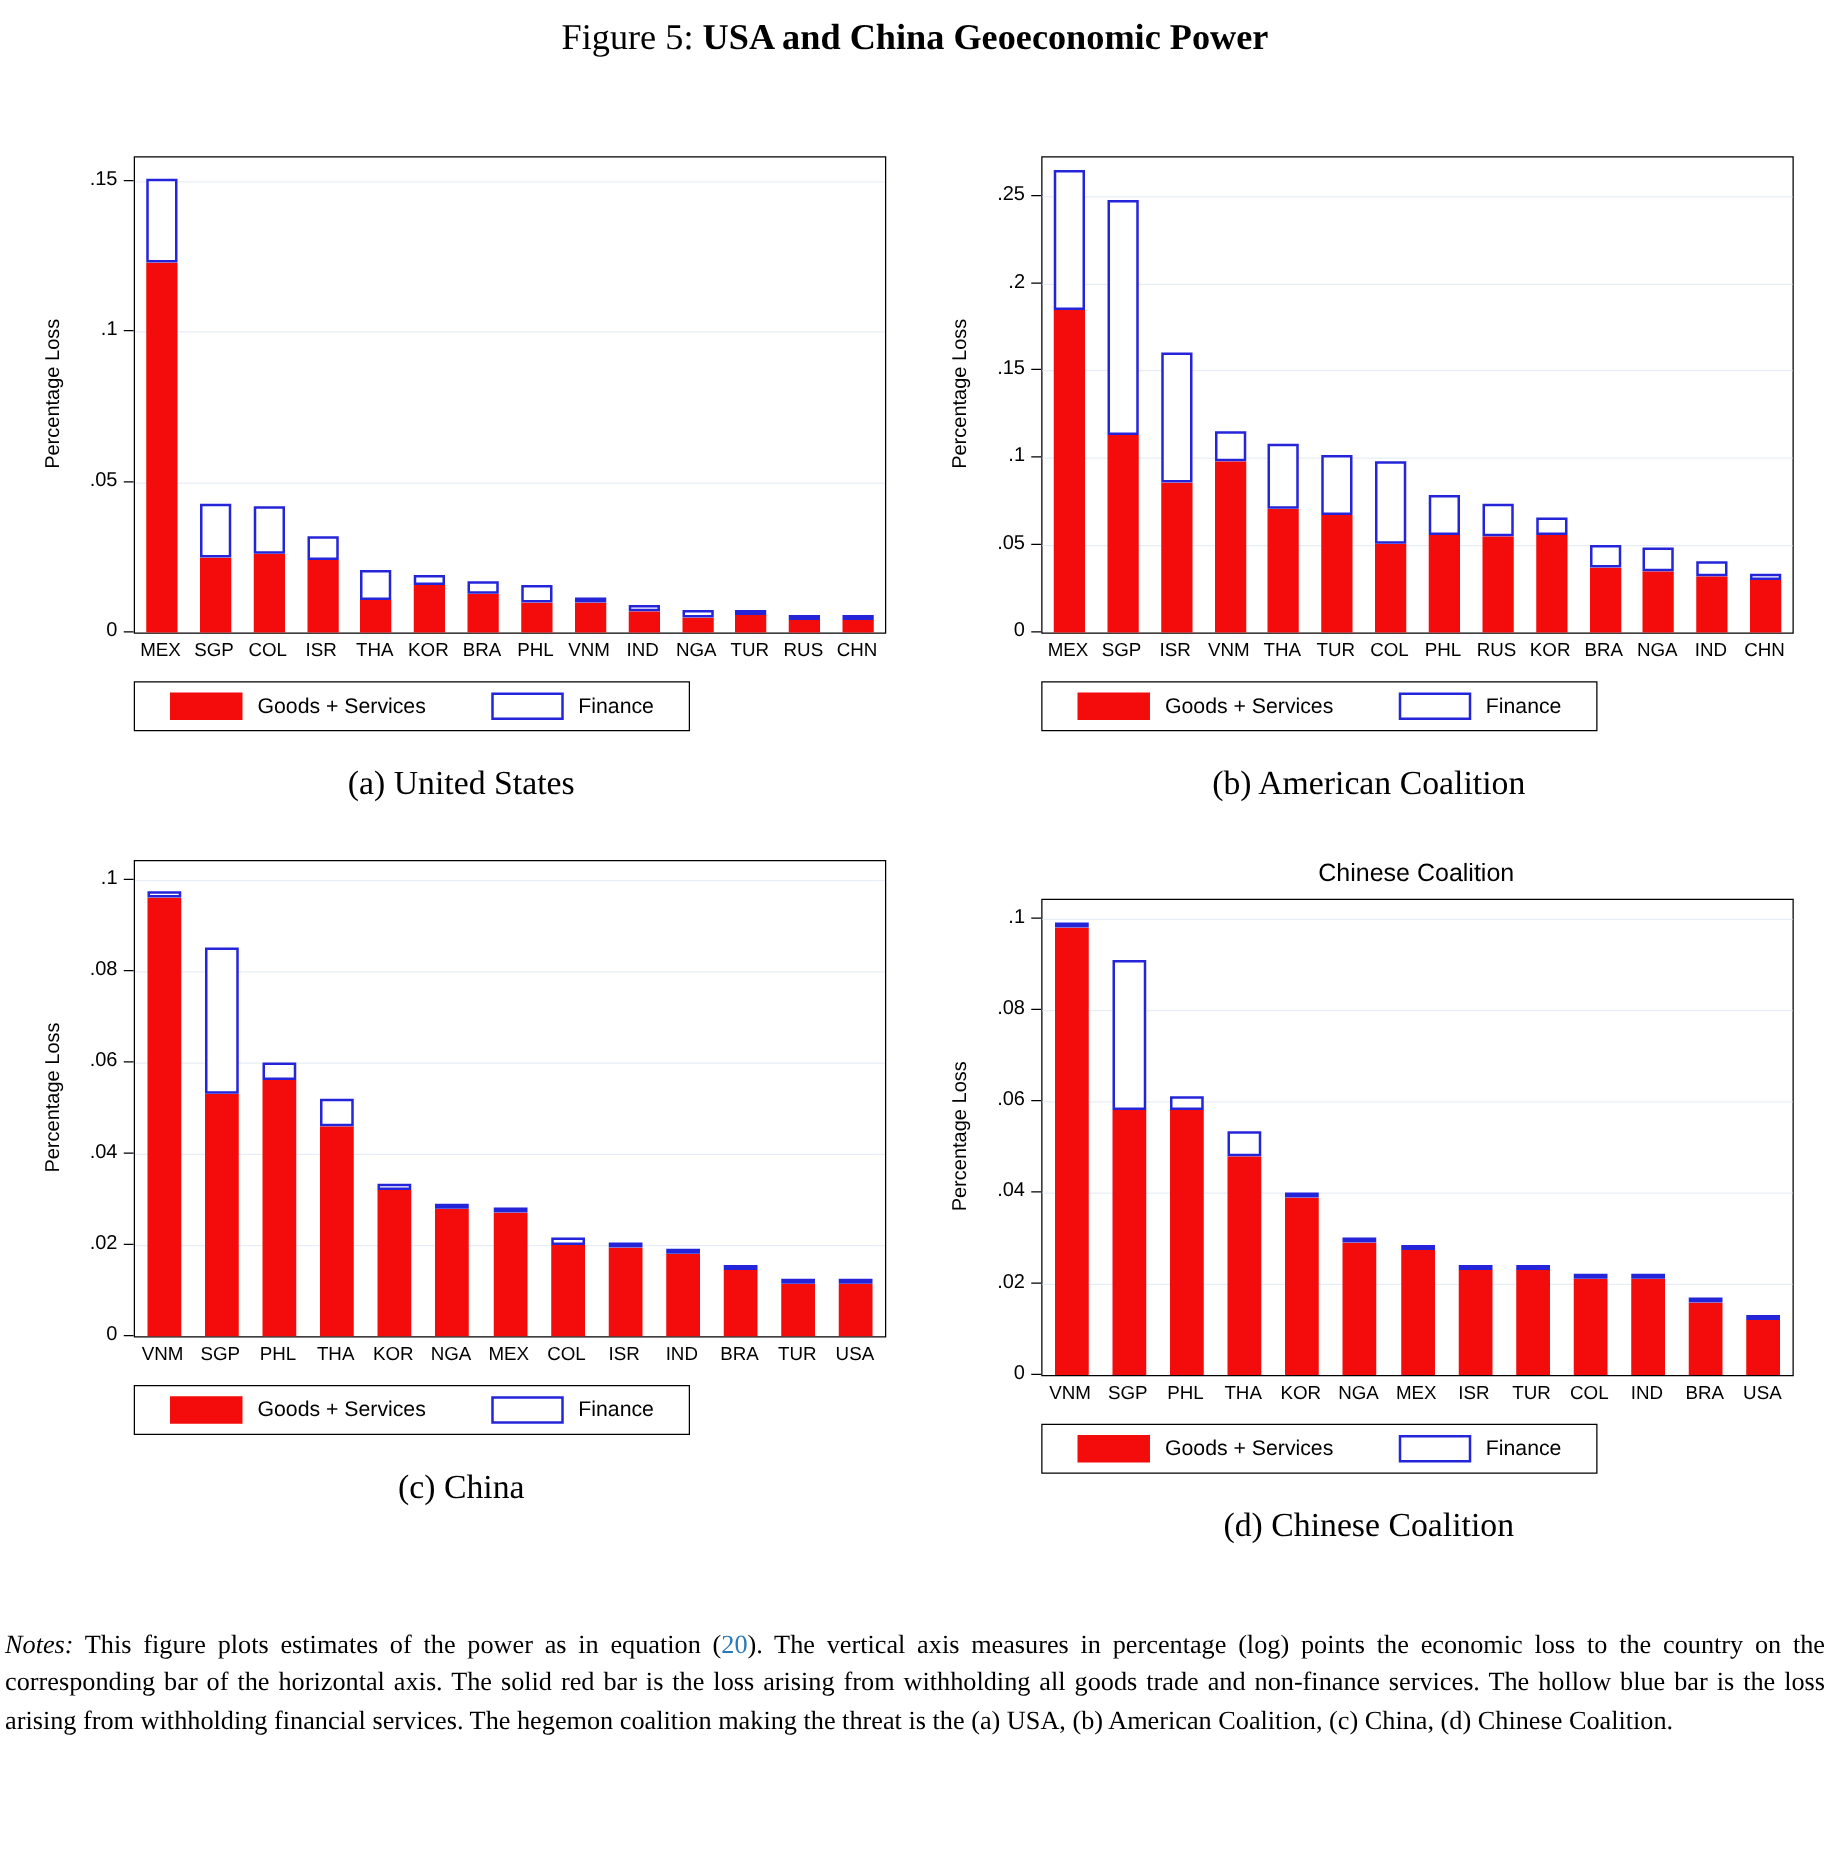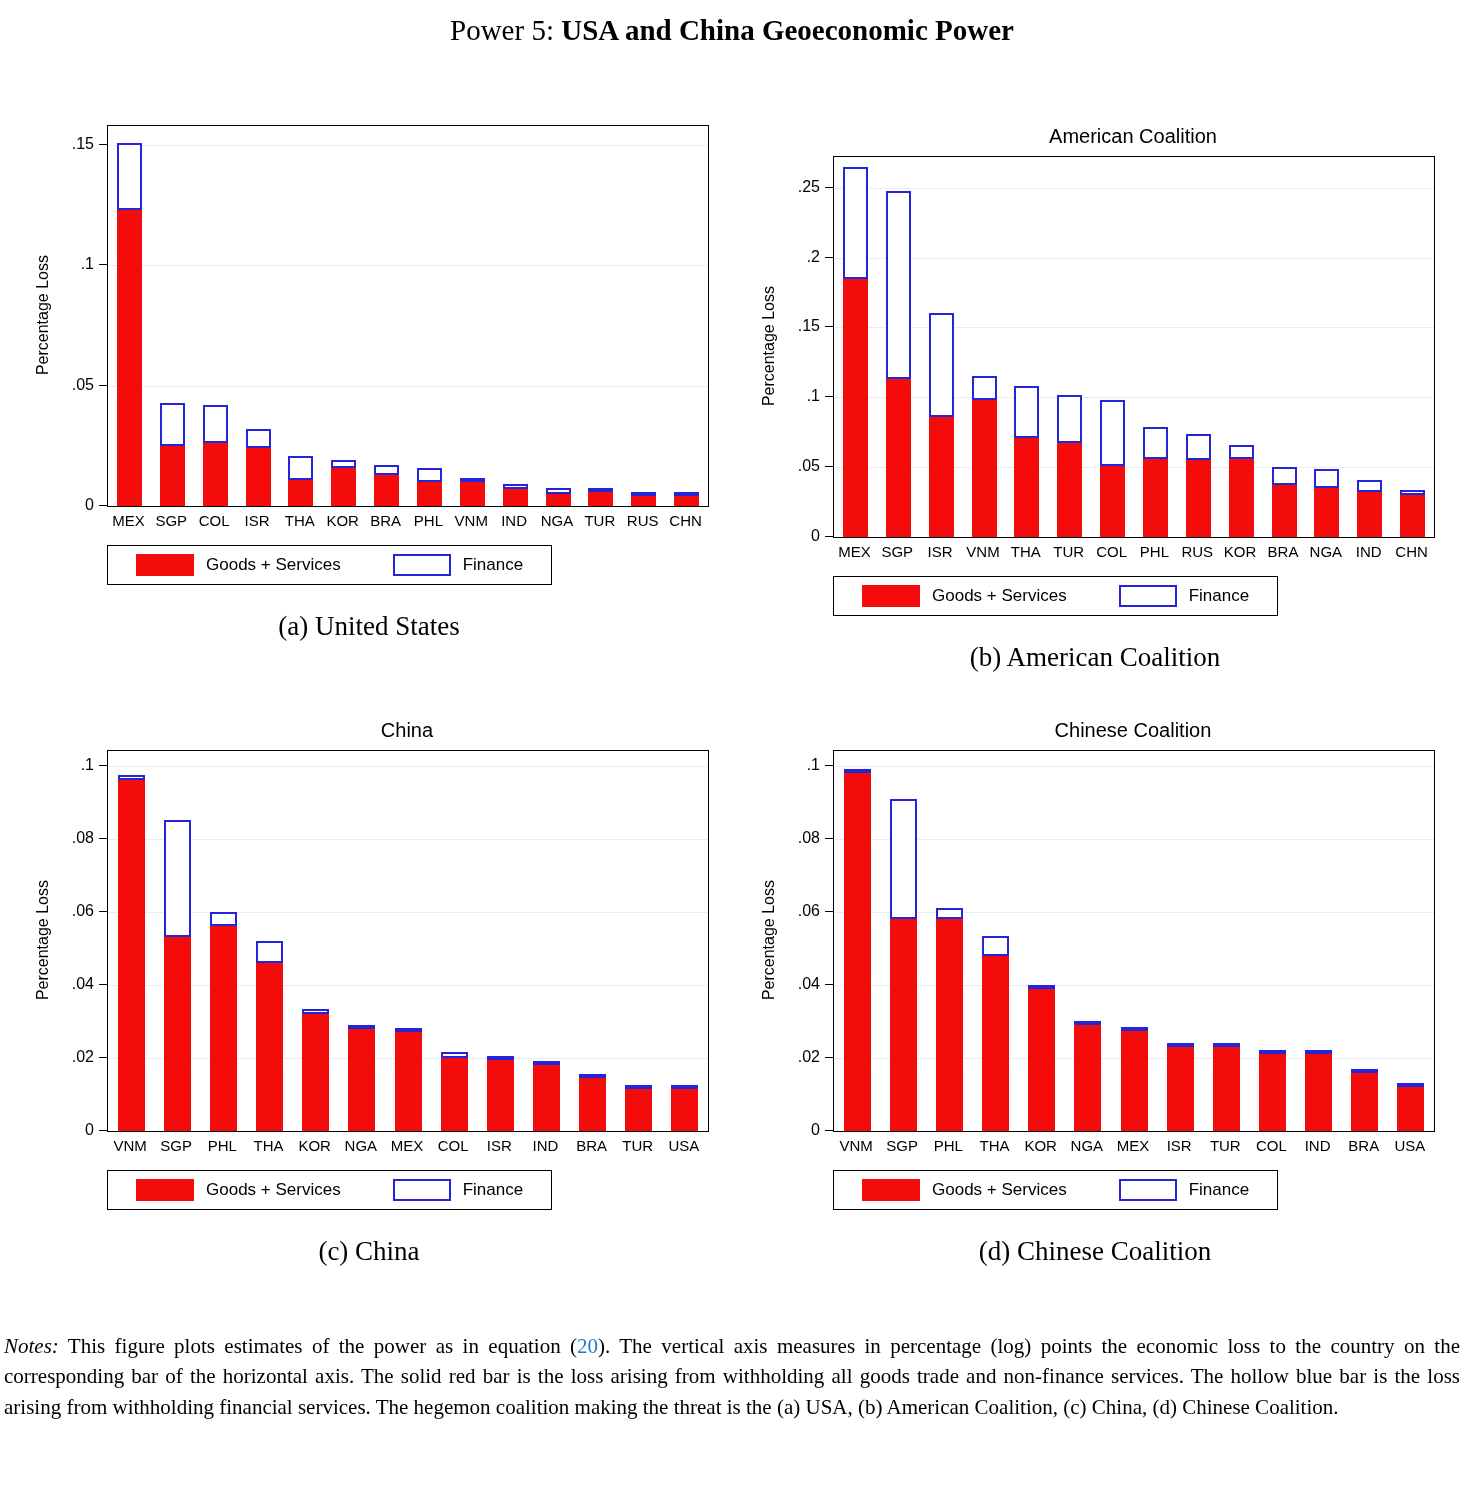--- a/index.html
+++ b/index.html
@@ -48,7 +48,7 @@
 <div class="page">
 
   <div class="fig-header">
-    <span class="fig-label">Power 5:</span>
+    <span class="fig-label">Figure 5:</span>
     <span> </span>
     <span class="fig-title">USA and China Geoeconomic Power</span>
   </div>

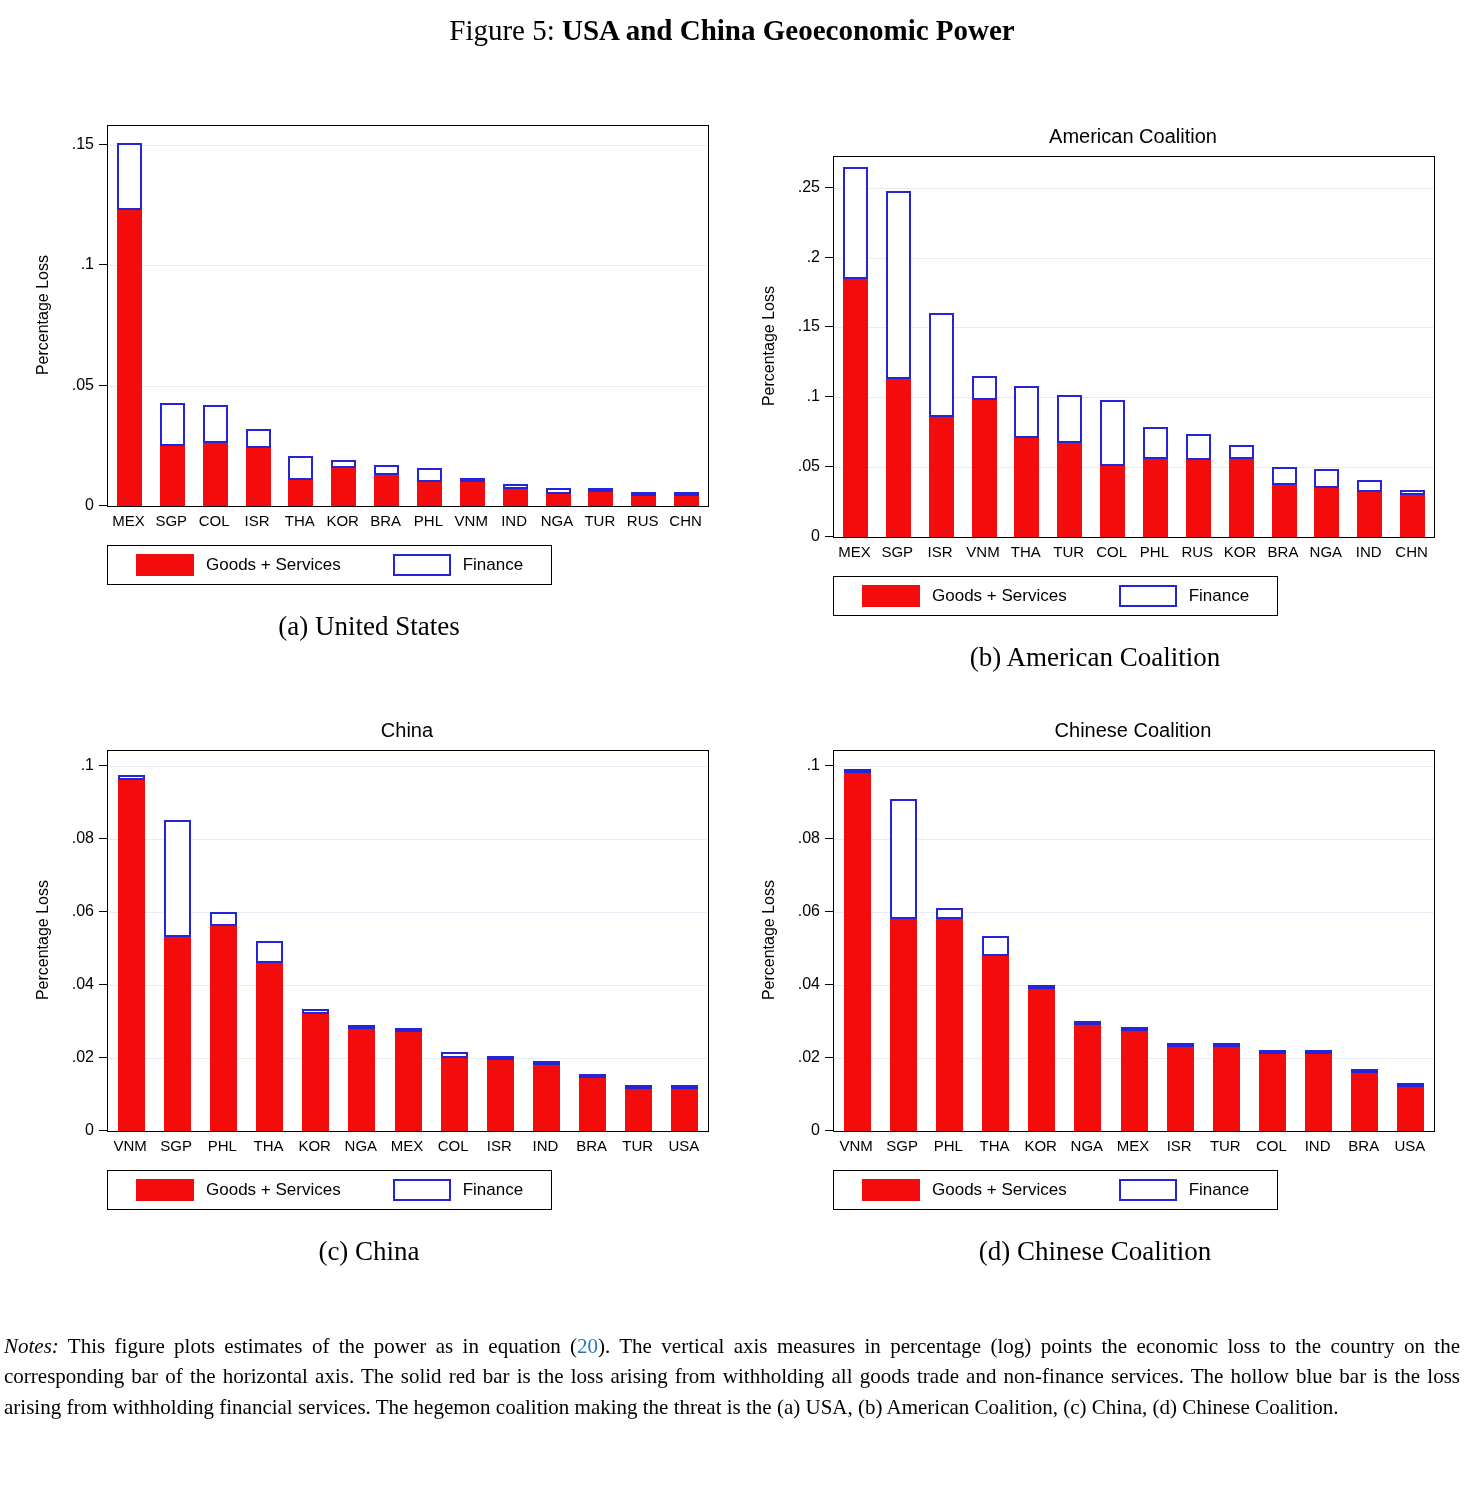--- a/index.html
+++ b/index.html
@@ -134,7 +134,6 @@
     </figure>
 
     <figure class="panel">
-      <div class="chart-title">American Coalition</div>
       <div class="plot-wrap">
         <div class="ylabel-wrap">
             <span>Percentage Loss</span>

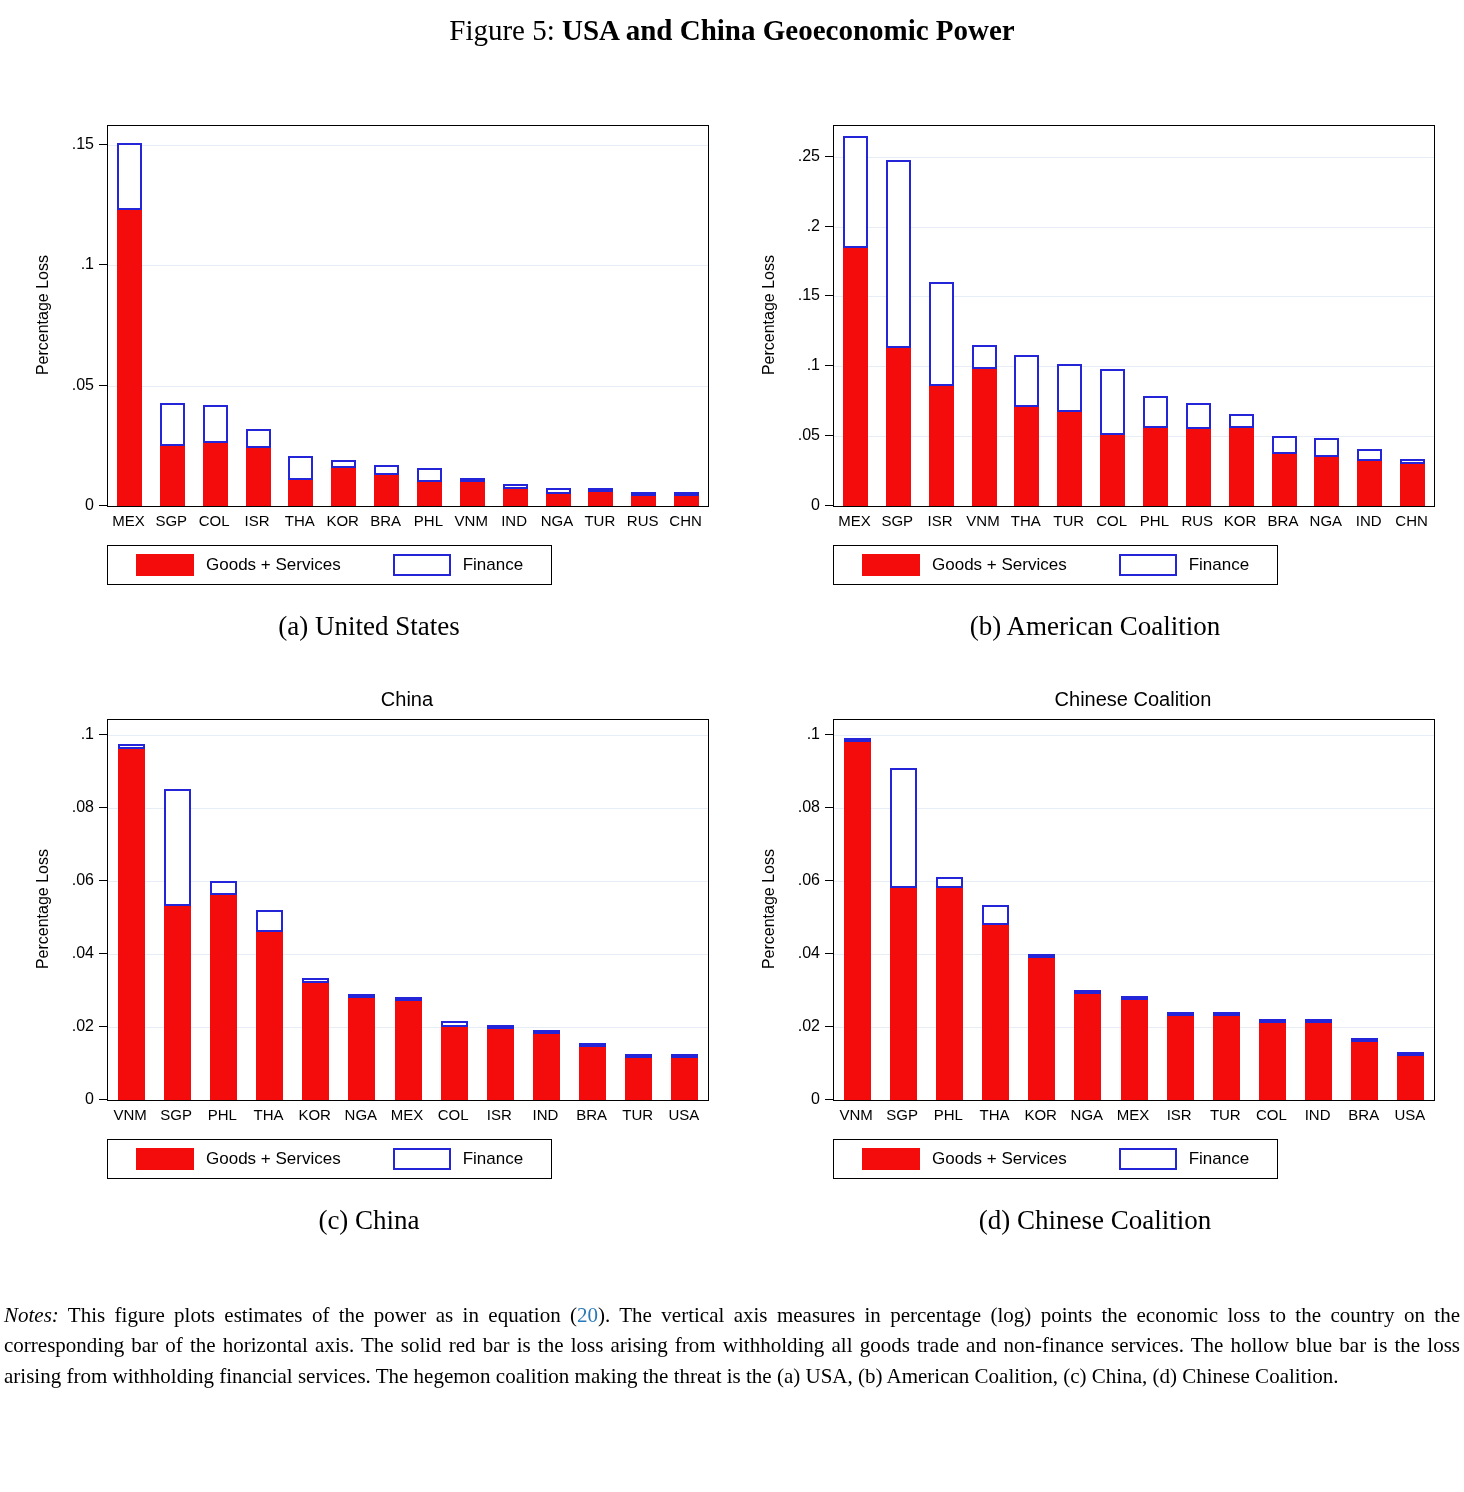--- a/index.html
+++ b/index.html
@@ -218,7 +218,6 @@
     </figure>
 
     <figure class="panel">
-      <div class="chart-title">China</div>
       <div class="plot-wrap">
         <div class="ylabel-wrap">
             <span>Percentage Loss</span>

